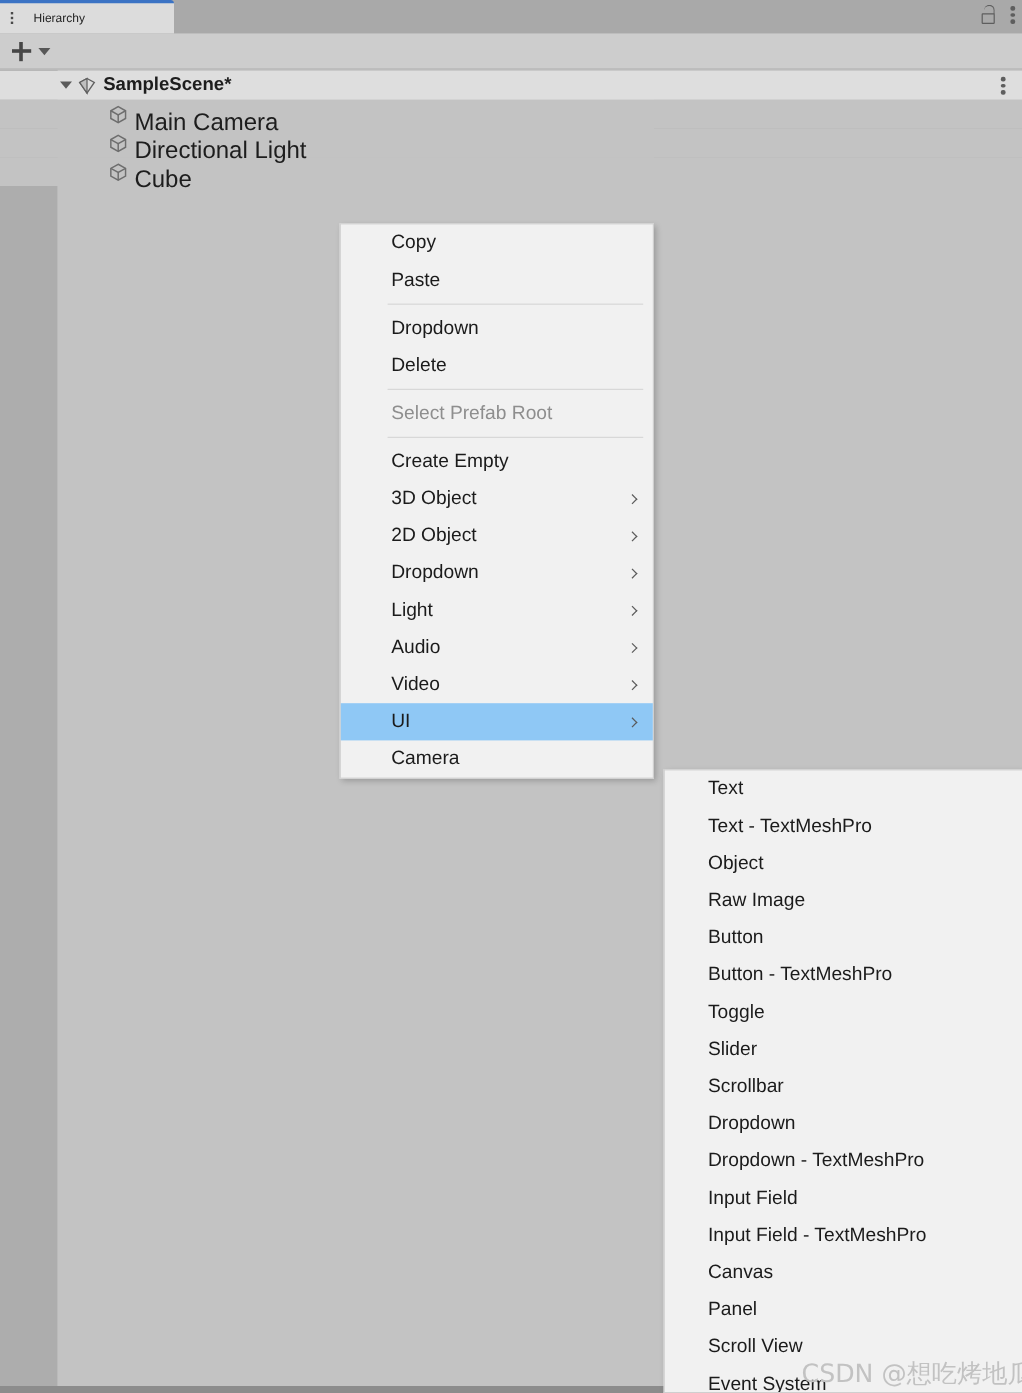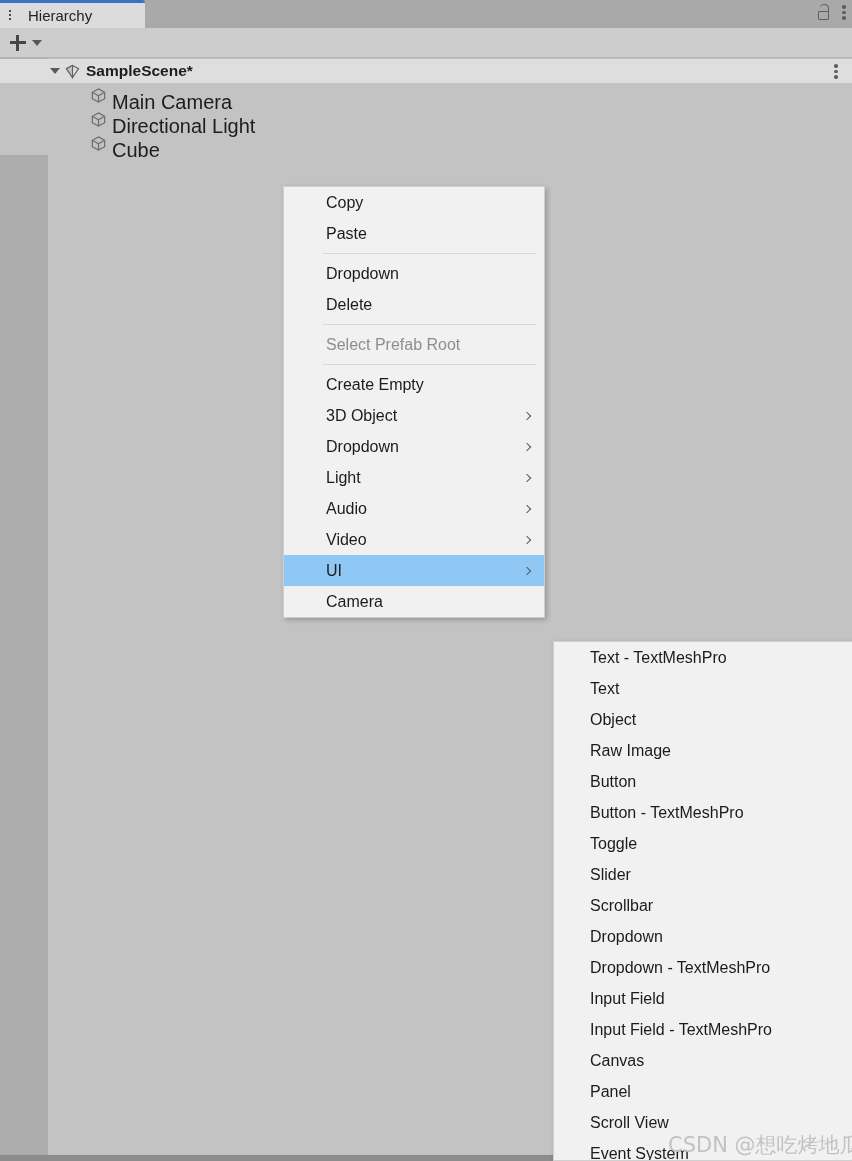--- a/index.html
+++ b/index.html
@@ -39,7 +39,7 @@
     border-top-right-radius: 3px;
   }
   .tab-label {
-    font-size: 15px; color: #232323;
+    font-size: 10px; color: #232323;
     margin-left: 6px;
   }
   .hier-icon { width: 13px; height: 13px; position: relative; }

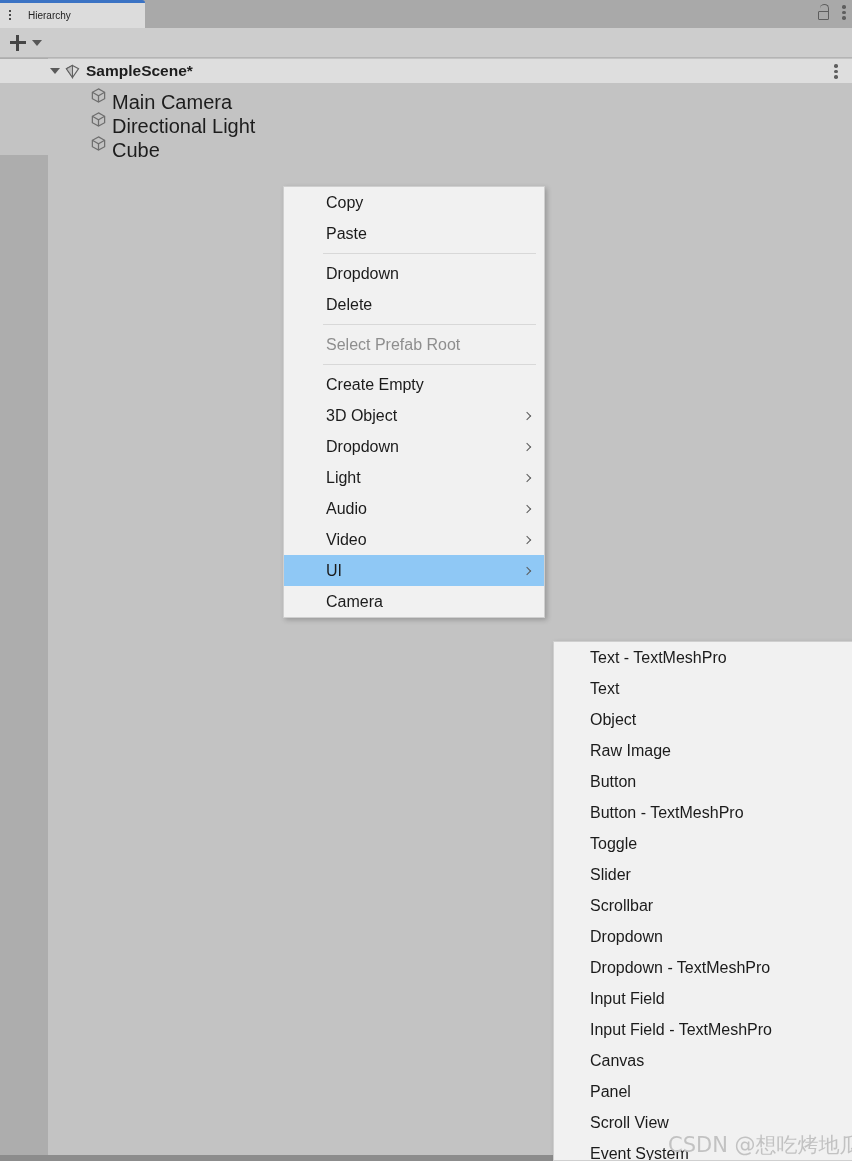--- a/index.html
+++ b/index.html
@@ -351,6 +351,10 @@
         <span class="submenu-arrow"></span>
       </div>
       <div class="menu-item">
+        <span>2D Object</span>
+        <span class="submenu-arrow"></span>
+      </div>
+      <div class="menu-item">
         <span>Dropdown</span>
         <span class="submenu-arrow"></span>
       </div>

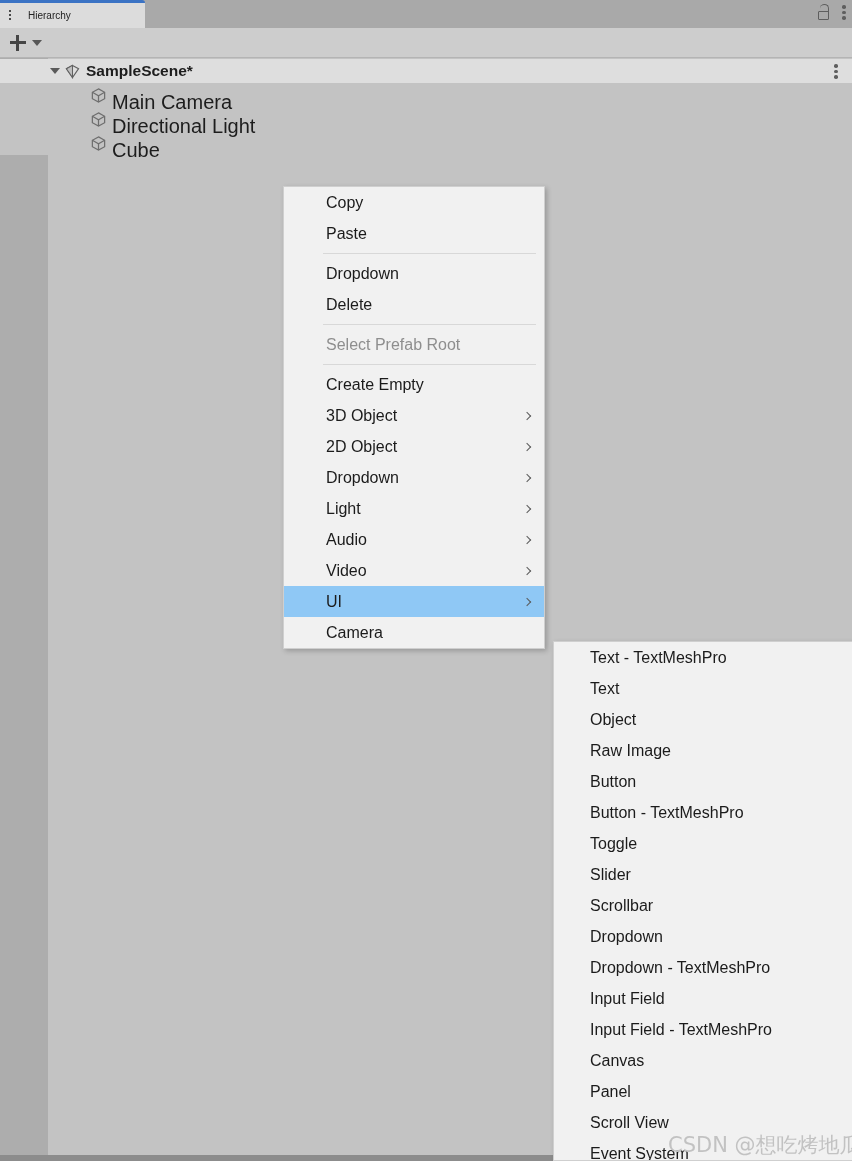--- a/index.html
+++ b/index.html
@@ -381,10 +381,10 @@
 
   <div class="menu" id="menu-sub">
       <div class="menu-item">
+        <span>Text</span>
+      </div>
+      <div class="menu-item">
         <span>Text - TextMeshPro</span>
-      </div>
-      <div class="menu-item">
-        <span>Text</span>
       </div>
       <div class="menu-item">
         <span>Object</span>

